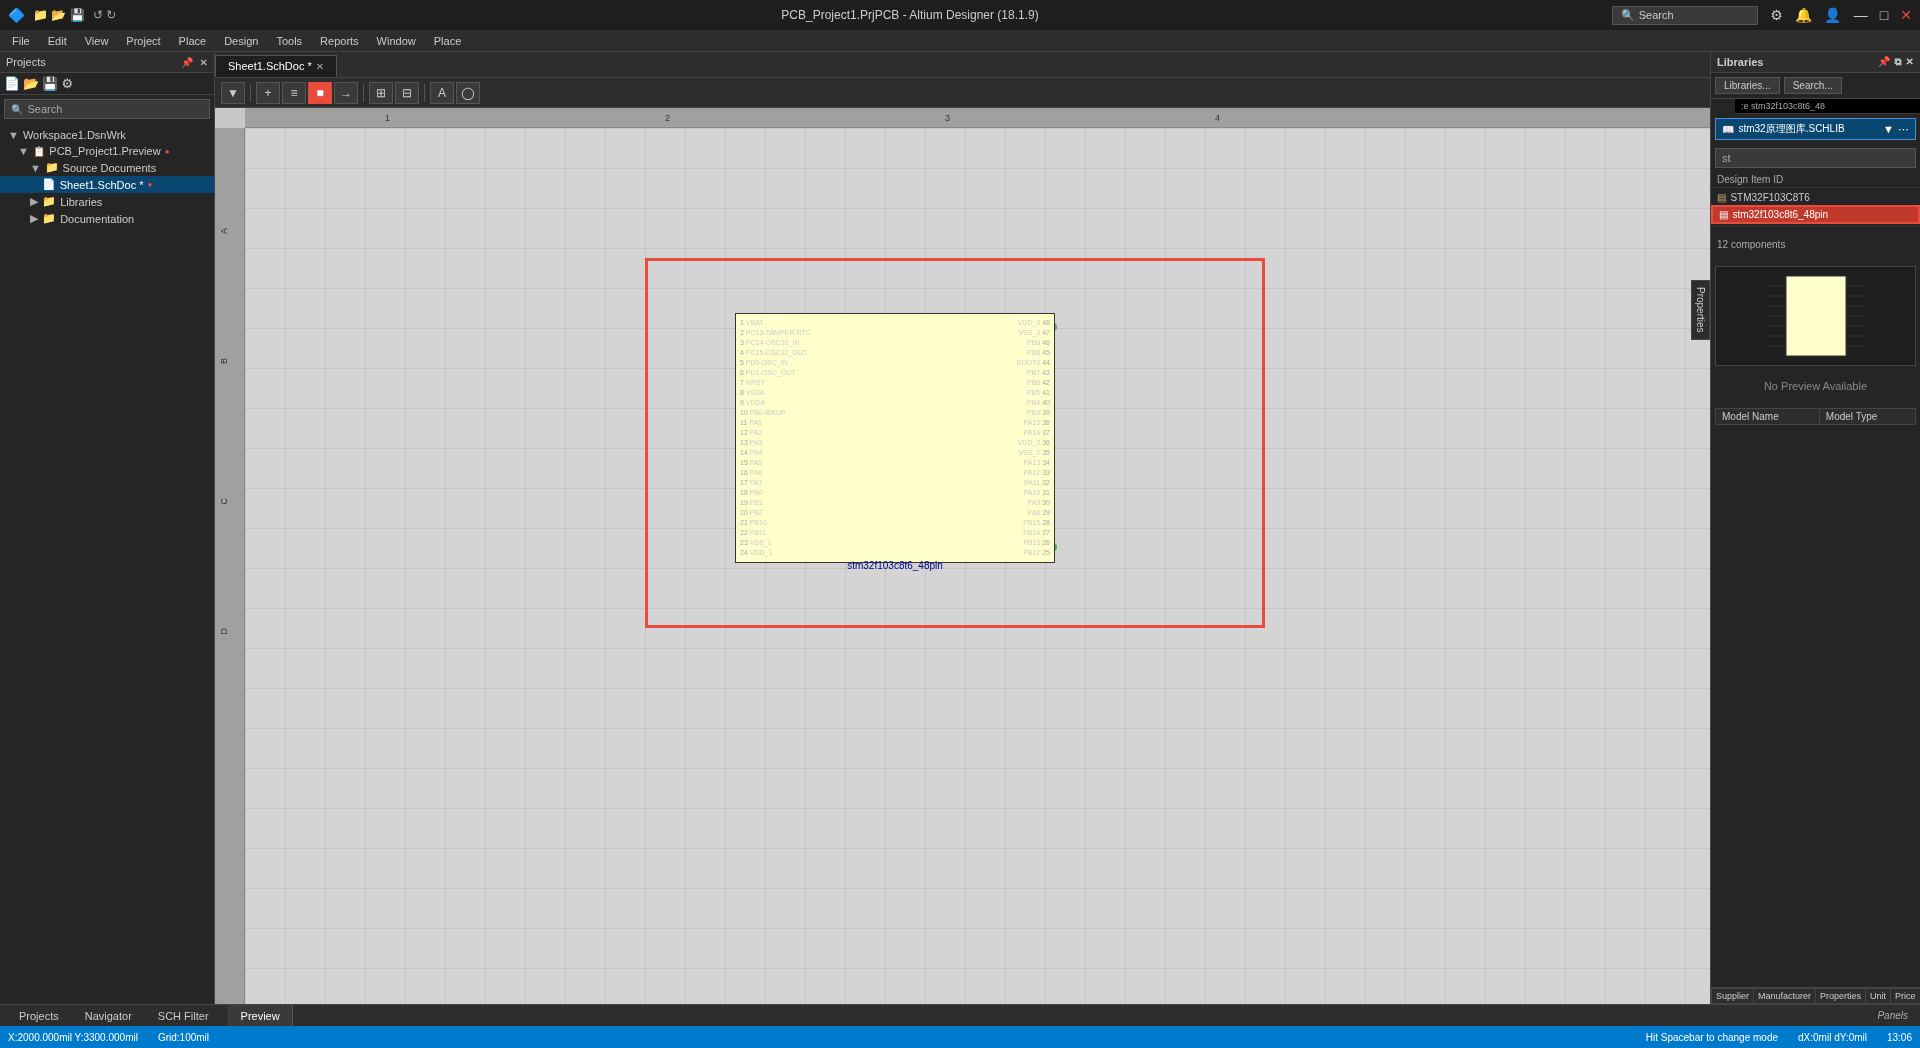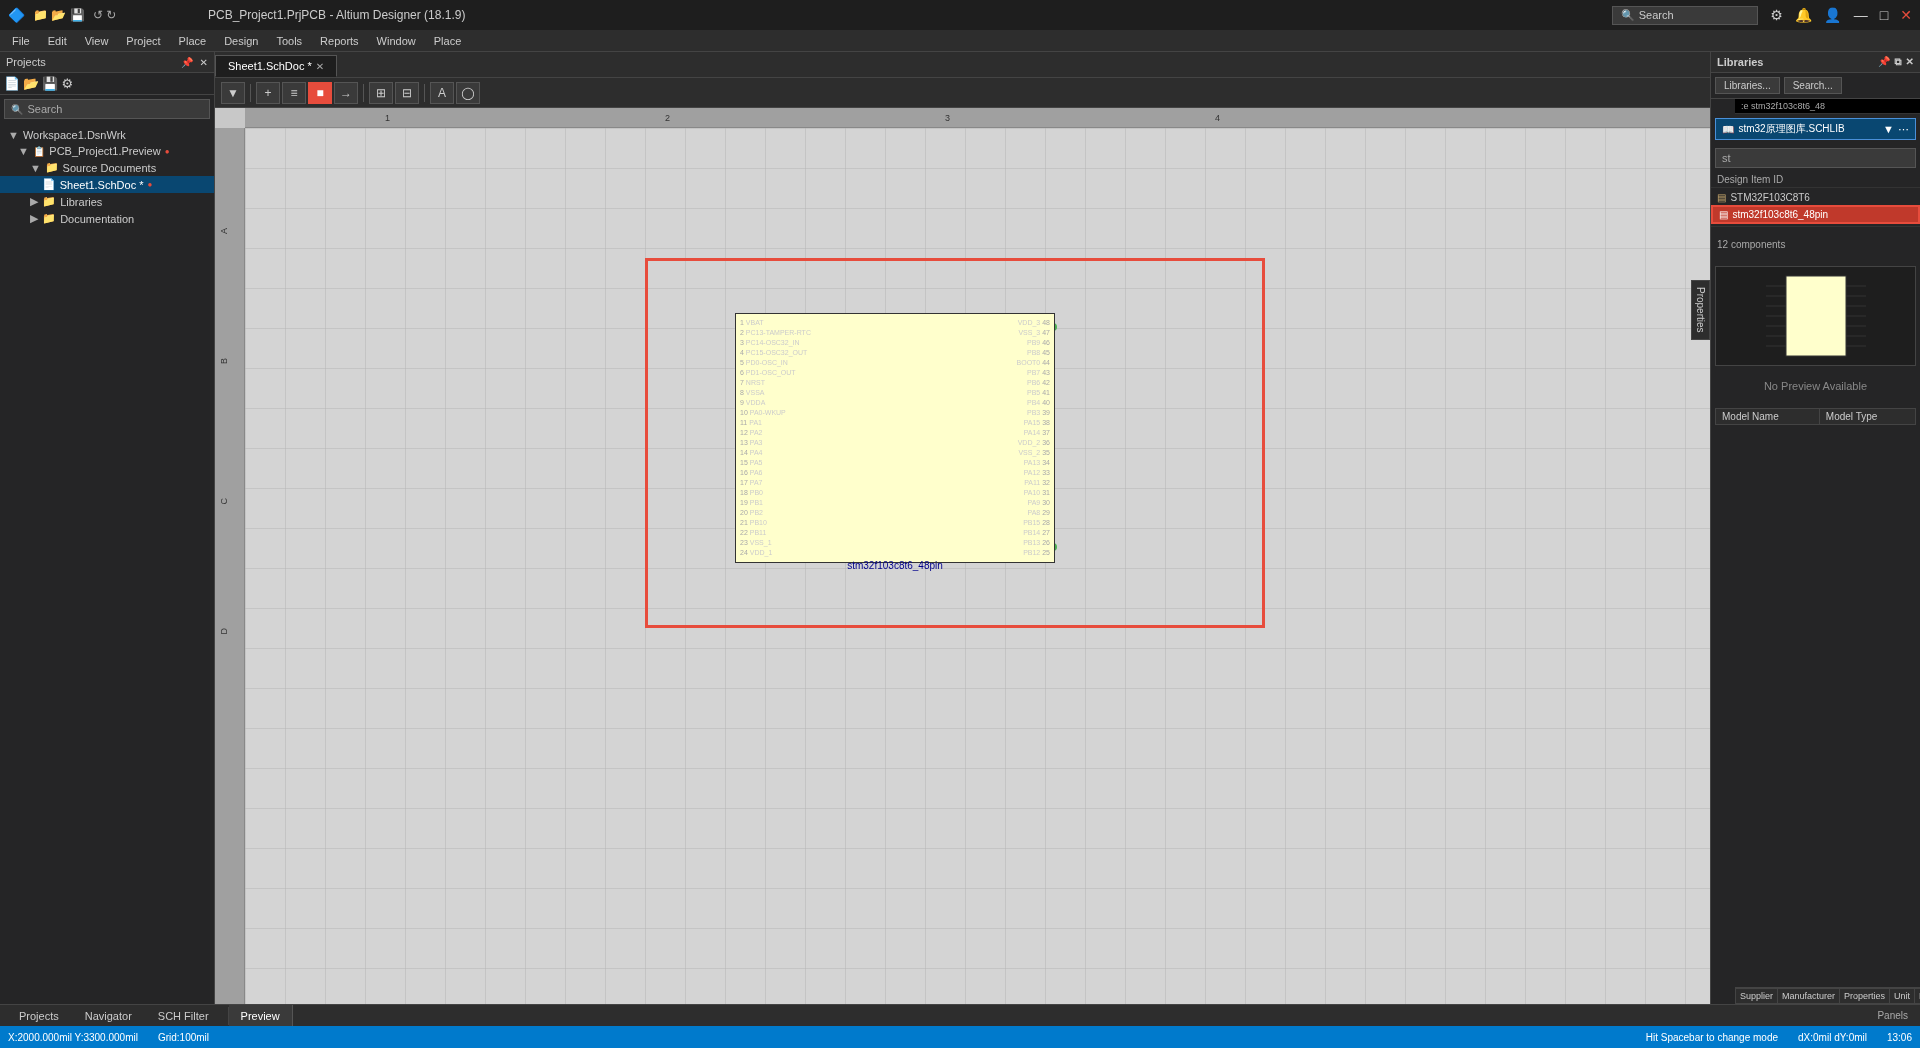--- a/index.html
+++ b/index.html
@@ -16,7 +16,7 @@
       color: #ccc;
       font-size: 12px;
     }
-    #titlebar .title { flex: 1; }
+    #titlebar .title { flex: 1; text-align: center; }
     #titlebar .search-bar {
       display: flex;
       align-items: center;

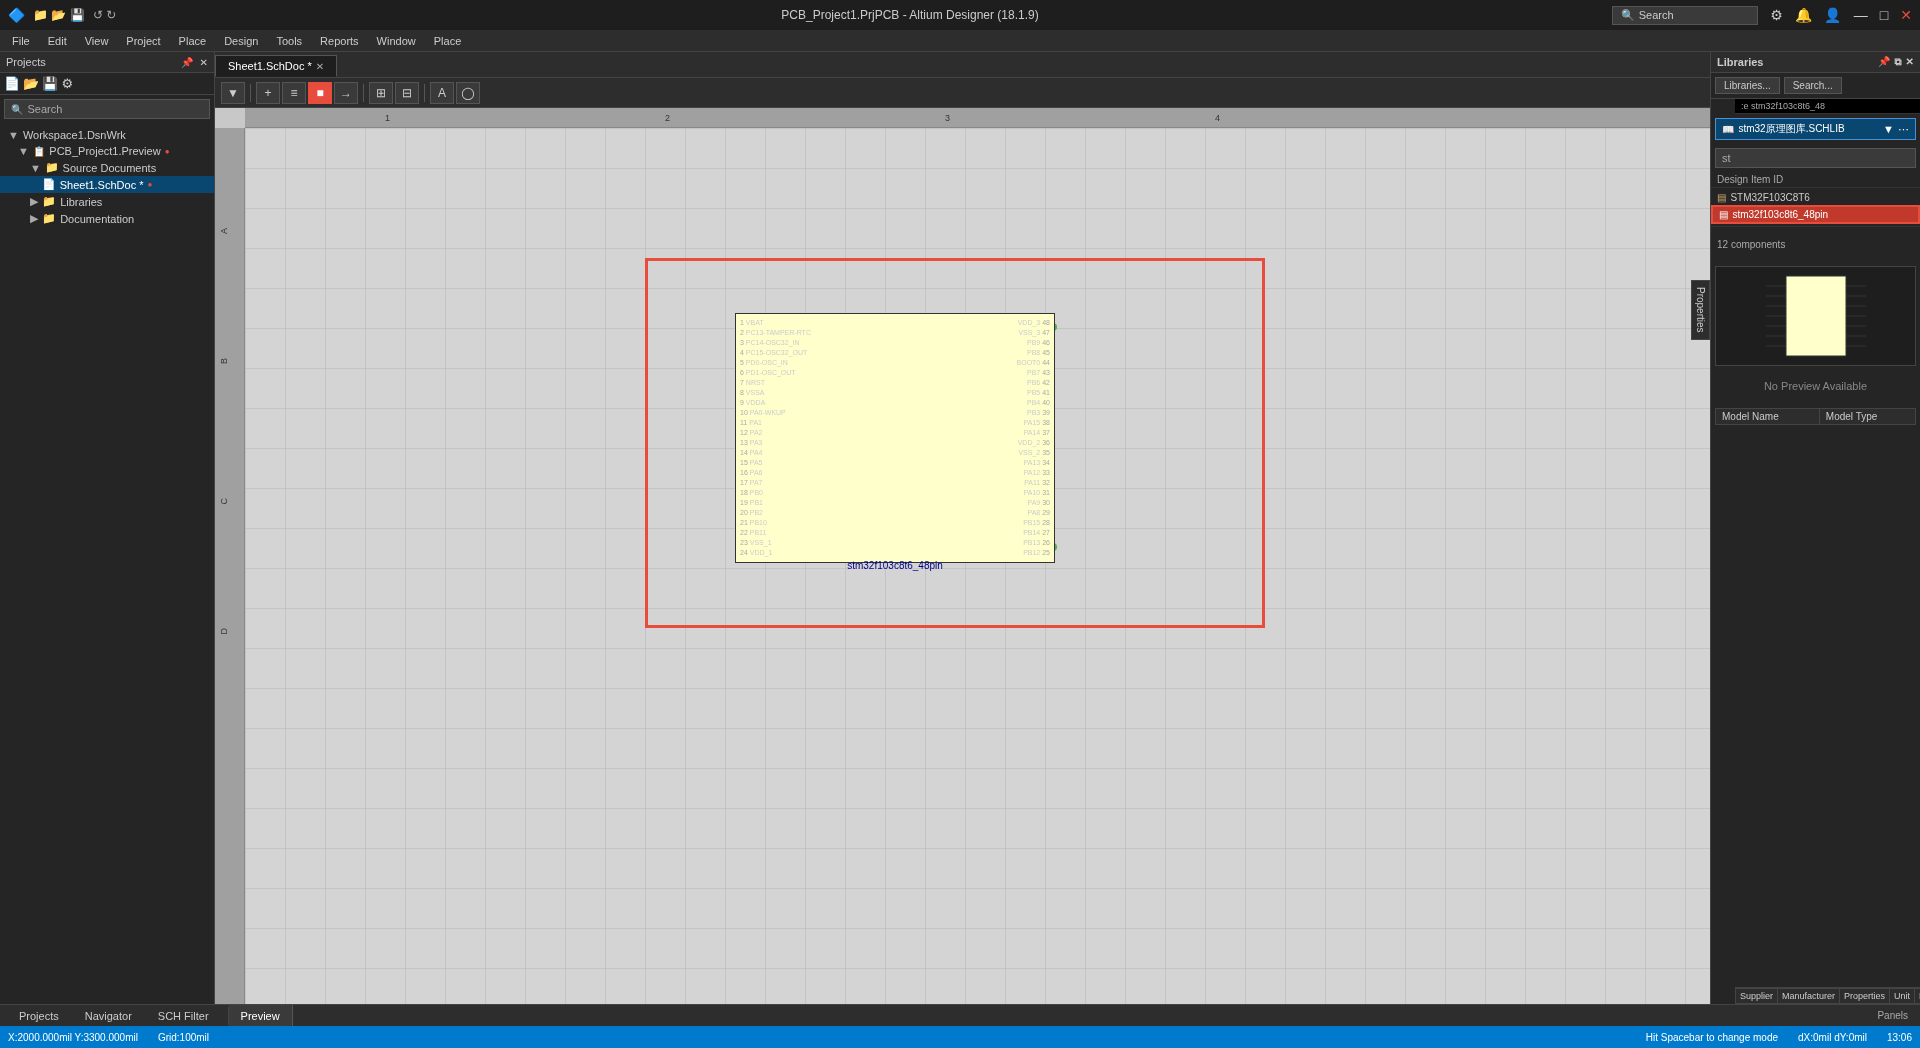--- a/index.html
+++ b/index.html
@@ -762,7 +762,7 @@
 
     <div style="flex:1;min-height:40px;"></div>
 
-    <div style="border-top:1px solid #444;margin-left:24px;">
+    <div style="border-top:1px solid #444;">
       <table class="supplier-table">
         <thead>
           <tr>

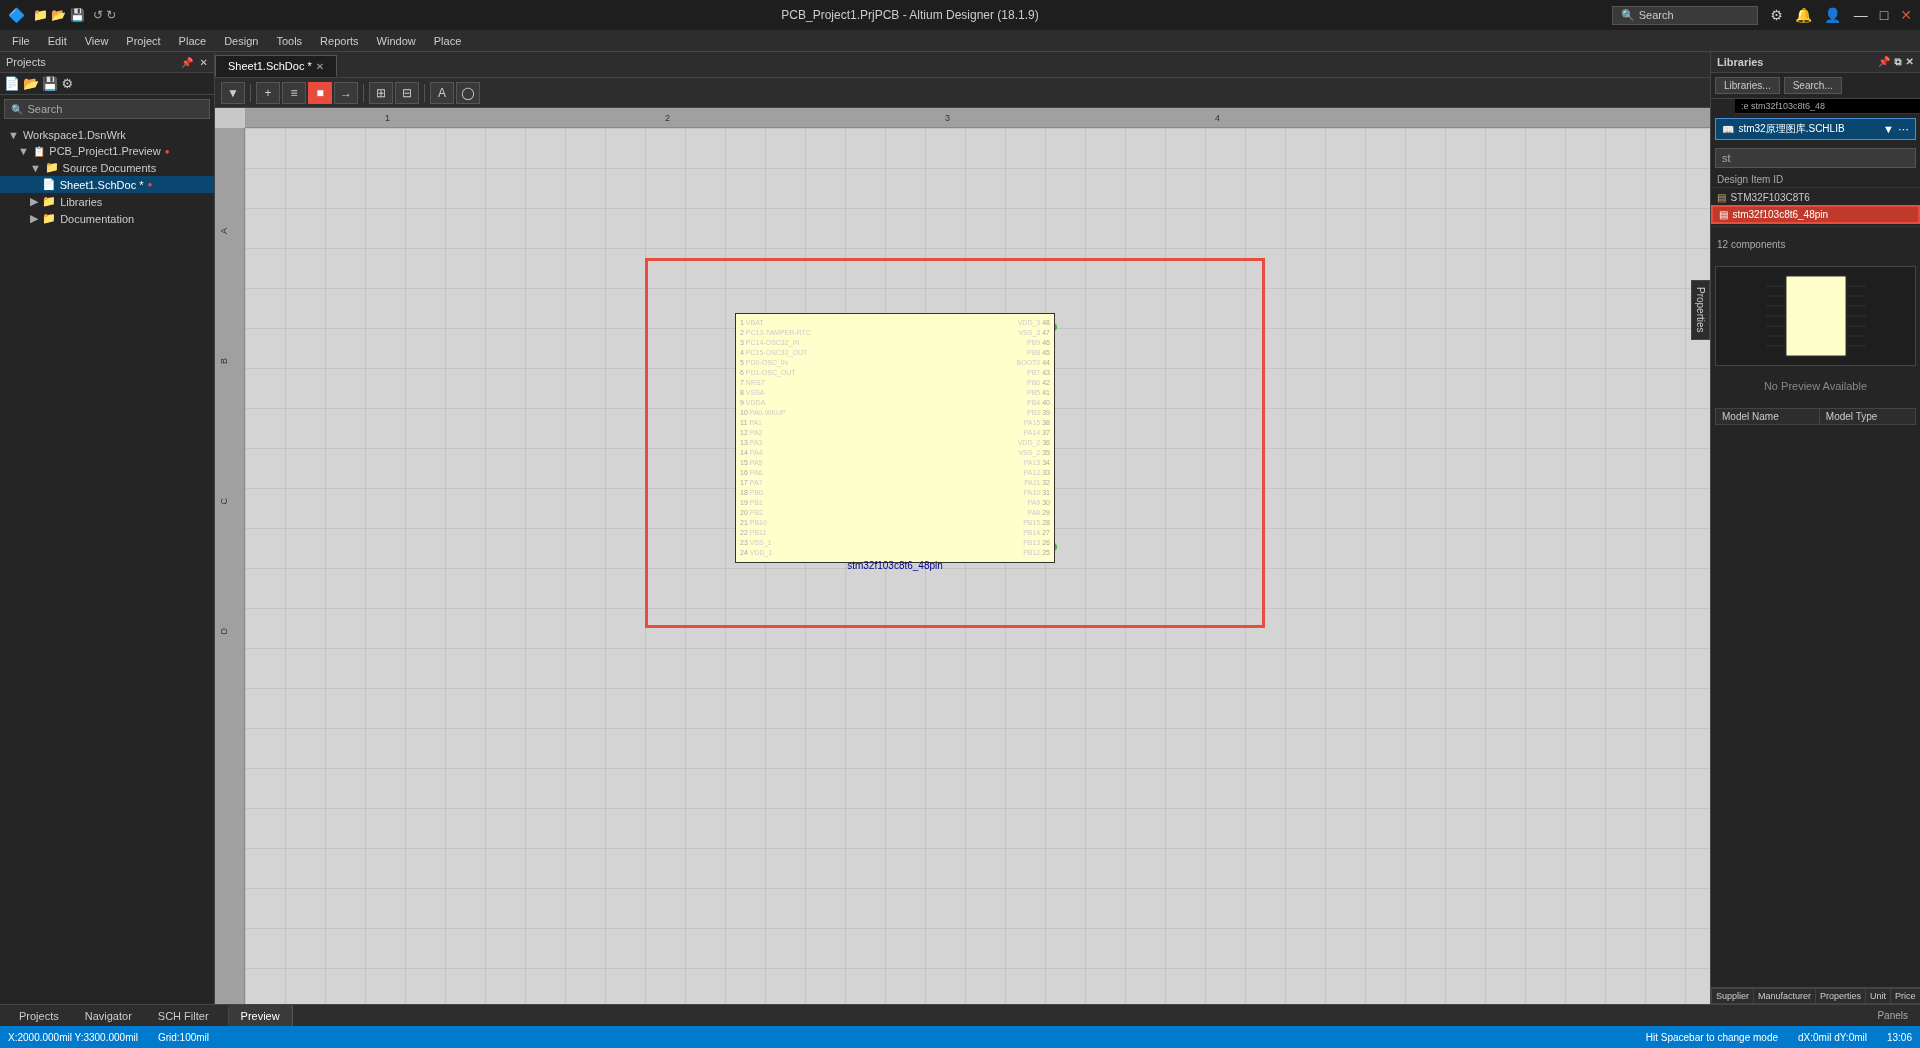--- a/index.html
+++ b/index.html
@@ -793,7 +793,7 @@
     <span>Preview</span>
   </div>
   <div style="flex:1;"></div>
-  <div style="padding:0 12px;color:#aaa;font-size:10px;">
+  <div style="padding:0 12px;color:#aaa;font-size:10px;font-style:italic;">
     <span>Panels</span>
   </div>
 </div>

